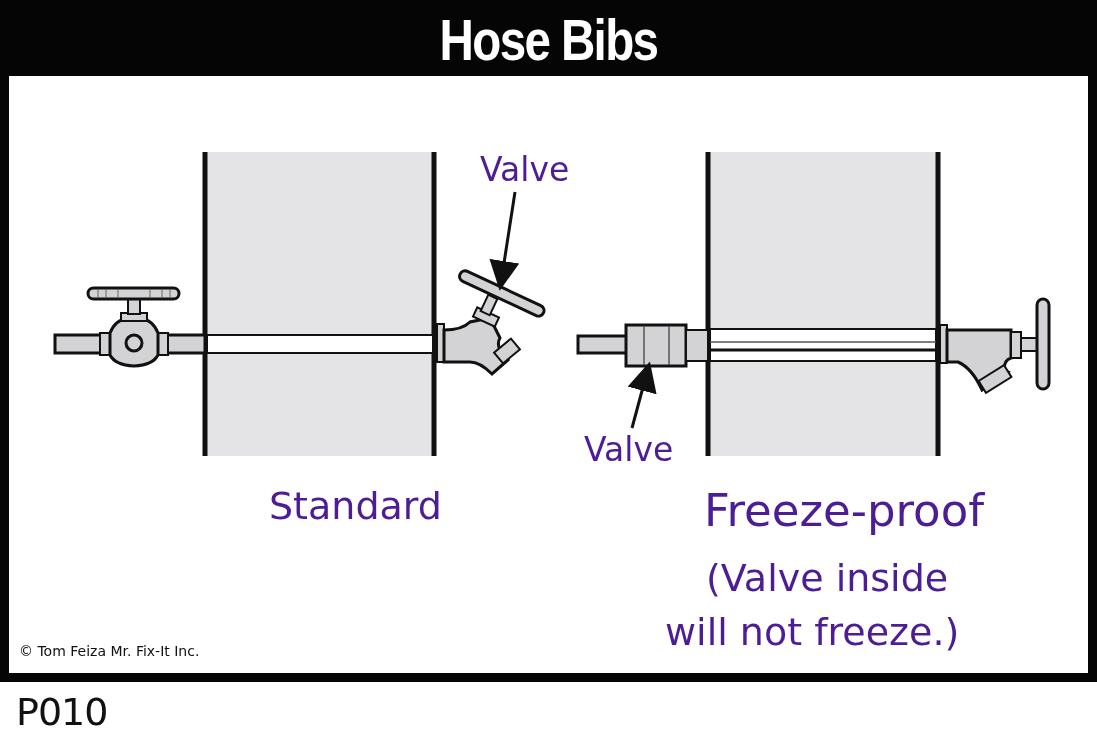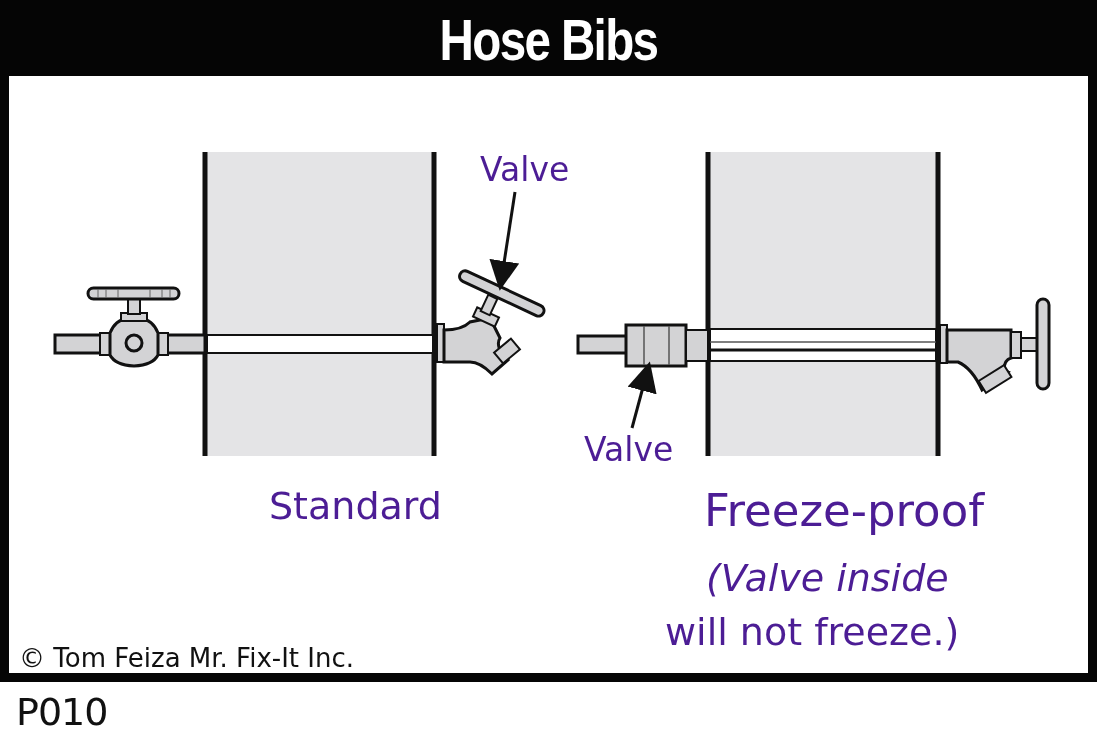--- a/index.html
+++ b/index.html
@@ -13,7 +13,7 @@
     .lbl-valve-bottom { left: 584px; top: 430px; font-size: 33px; }
     .lbl-standard { left: 229px; top: 484px; font-size: 38px; margin-left: 40px; }
     .lbl-freeze { left: 704px; top: 484px; font-size: 45px; }
-    .lbl-note1 { left: 706px; top: 556px; font-size: 38px; font-style: italic; }
+    .lbl-note1 { left: 706px; top: 556px; font-size: 38px; }
     .lbl-note2 { left: 665px; top: 610px; font-size: 38px; }
     .copyright { position: absolute; left: 19px; top: 643px; font-size: 26px; font-family: "DejaVu Sans", sans-serif; color: #111; }
     .code { position: absolute; left: 16px; top: 690px; font-size: 38px; font-family: "DejaVu Sans", sans-serif; color: #111; letter-spacing: -1px; }

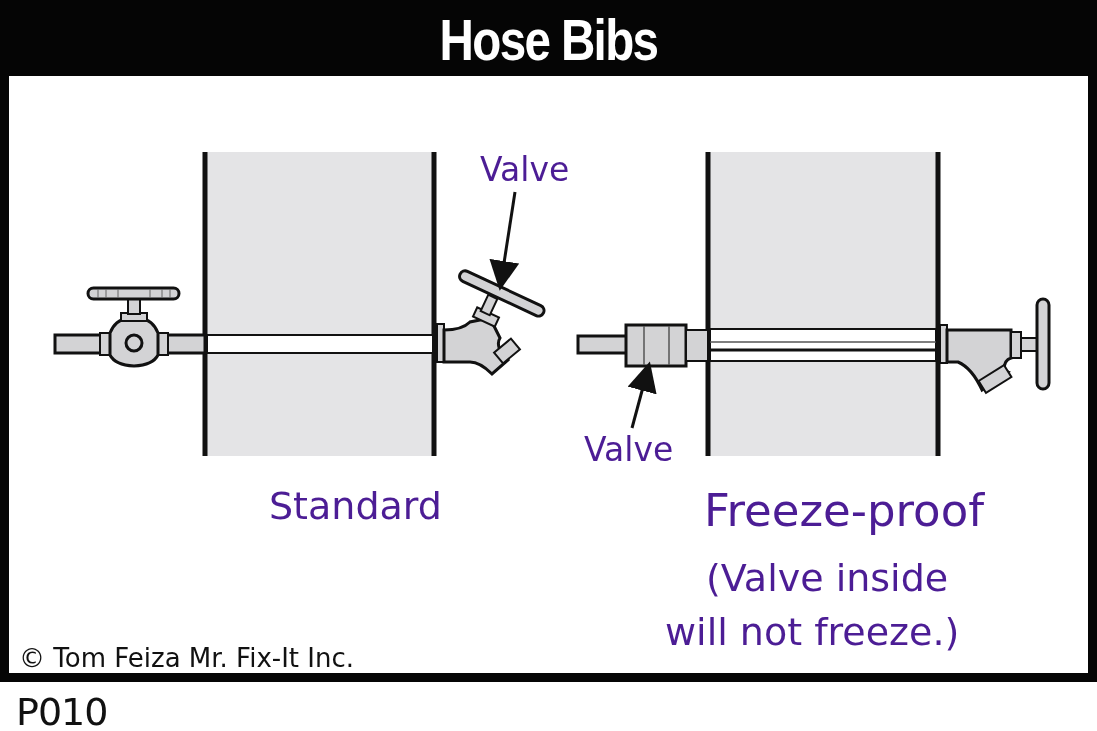--- a/index.html
+++ b/index.html
@@ -15,7 +15,7 @@
     .lbl-freeze { left: 704px; top: 484px; font-size: 45px; }
     .lbl-note1 { left: 706px; top: 556px; font-size: 38px; }
     .lbl-note2 { left: 665px; top: 610px; font-size: 38px; }
-    .copyright { position: absolute; left: 19px; top: 643px; font-size: 26px; font-family: "DejaVu Sans", sans-serif; color: #111; }
+    .copyright { position: absolute; left: 19px; top: 643px; font-size: 14px; font-family: "DejaVu Sans", sans-serif; color: #111; }
     .code { position: absolute; left: 16px; top: 690px; font-size: 38px; font-family: "DejaVu Sans", sans-serif; color: #111; letter-spacing: -1px; }
   </style>
 </head>

